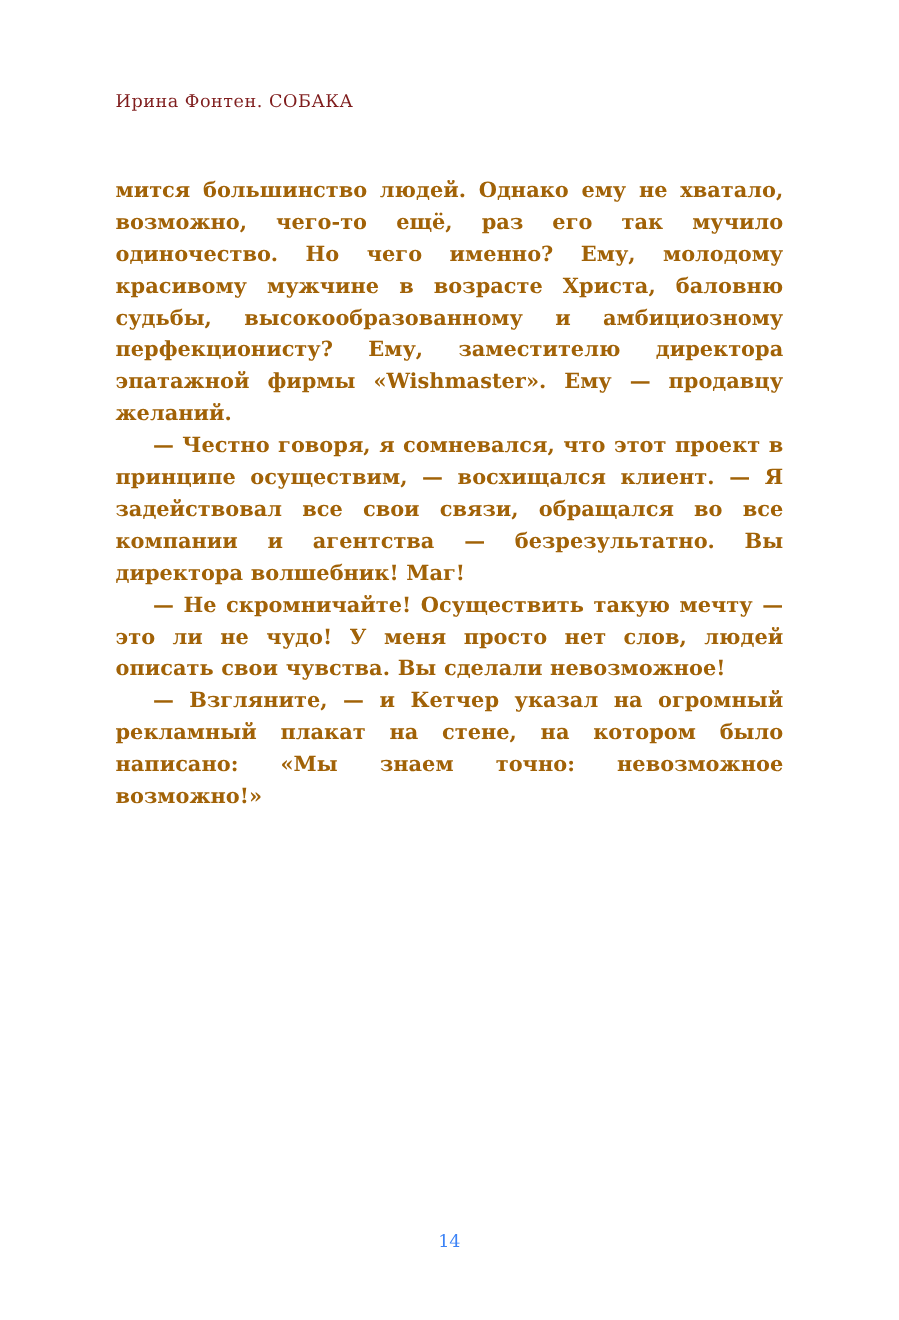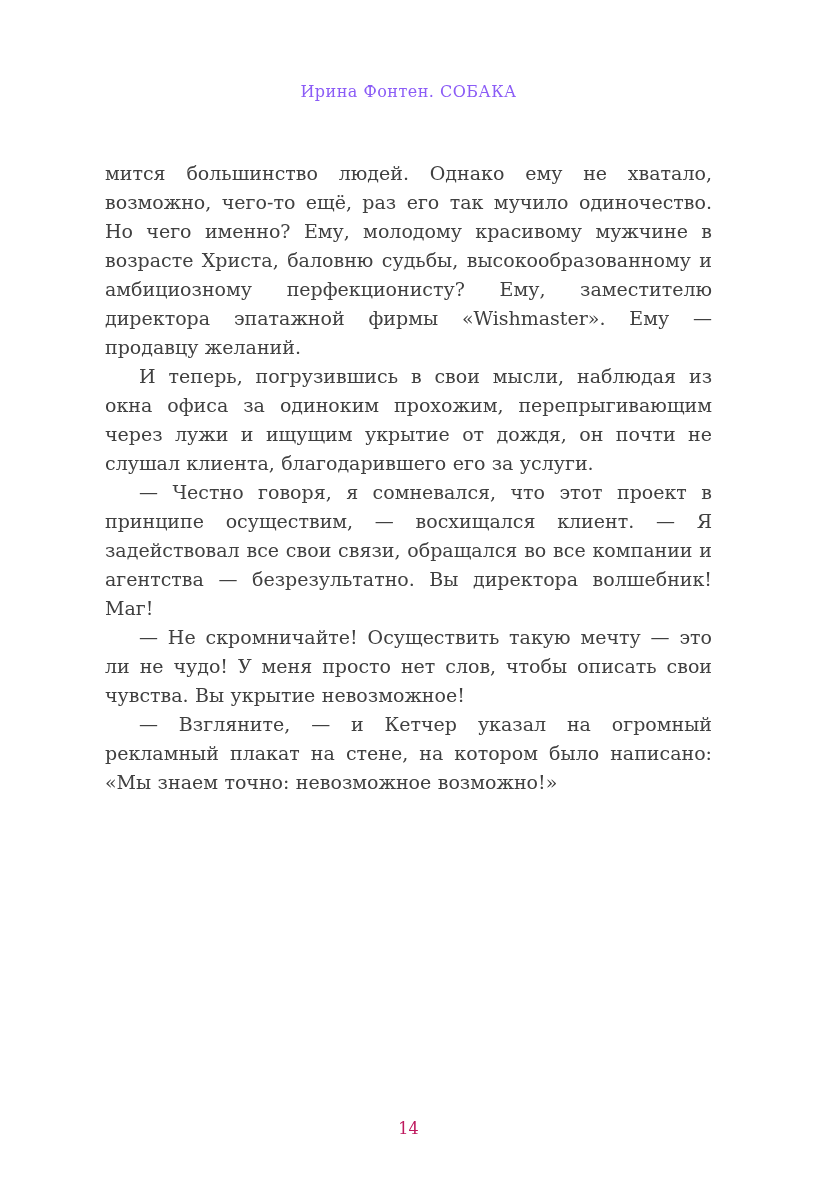--- a/index.html
+++ b/index.html
@@ -23,10 +23,9 @@
       font-family: "DejaVu Serif", "Liberation Serif", serif;
       font-size: 16px;
       letter-spacing: 0.03em;
-      color: #8b5cf6;
+      color: #7f1d1d;
       margin: 0 0 58px 0;
       font-weight: normal;
-      text-align: center;
     }
     .page-body {
       width: 607px;

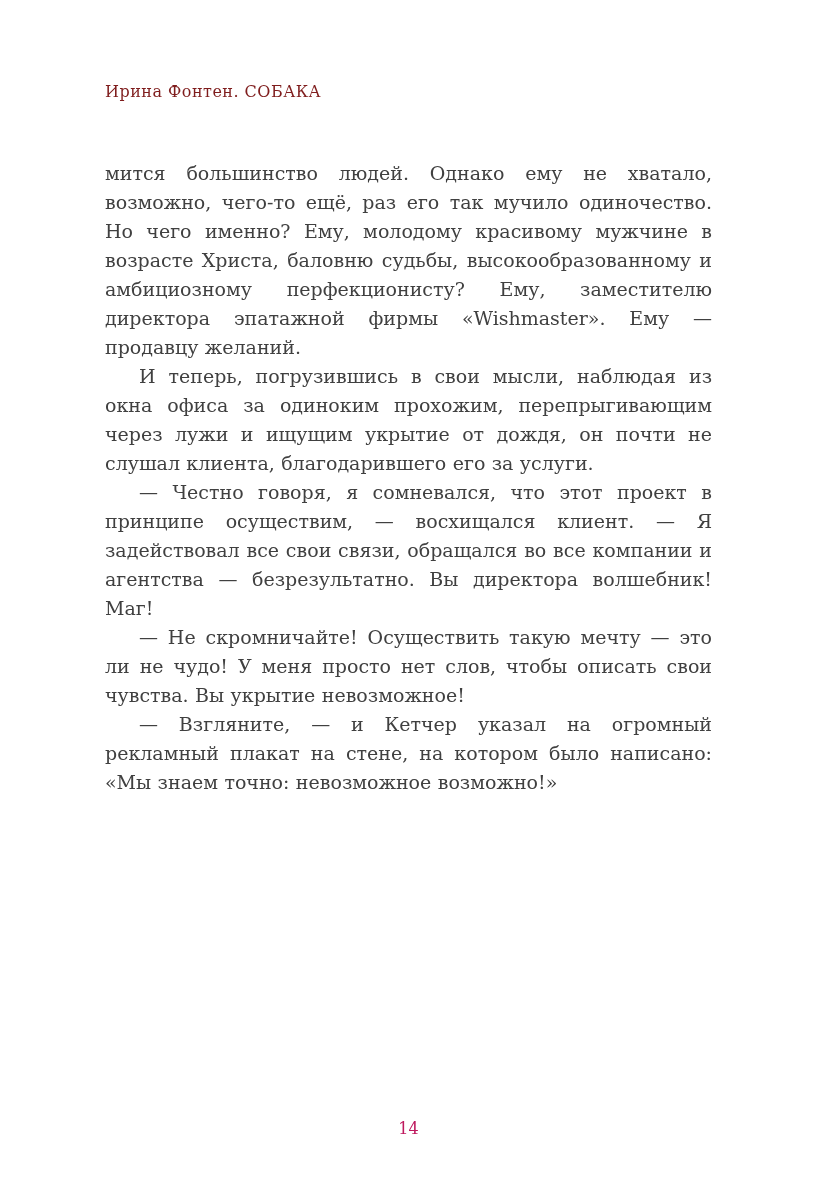--- a/index.html
+++ b/index.html
@@ -35,8 +35,9 @@
       font-size: 19px;
       line-height: 29px;
       text-align: justify;
-      color: #404040;
+      color: #a16207;
       word-spacing: 0.02em;
+      font-weight: bold;
     }
     .para.indent {
       text-indent: 34px;

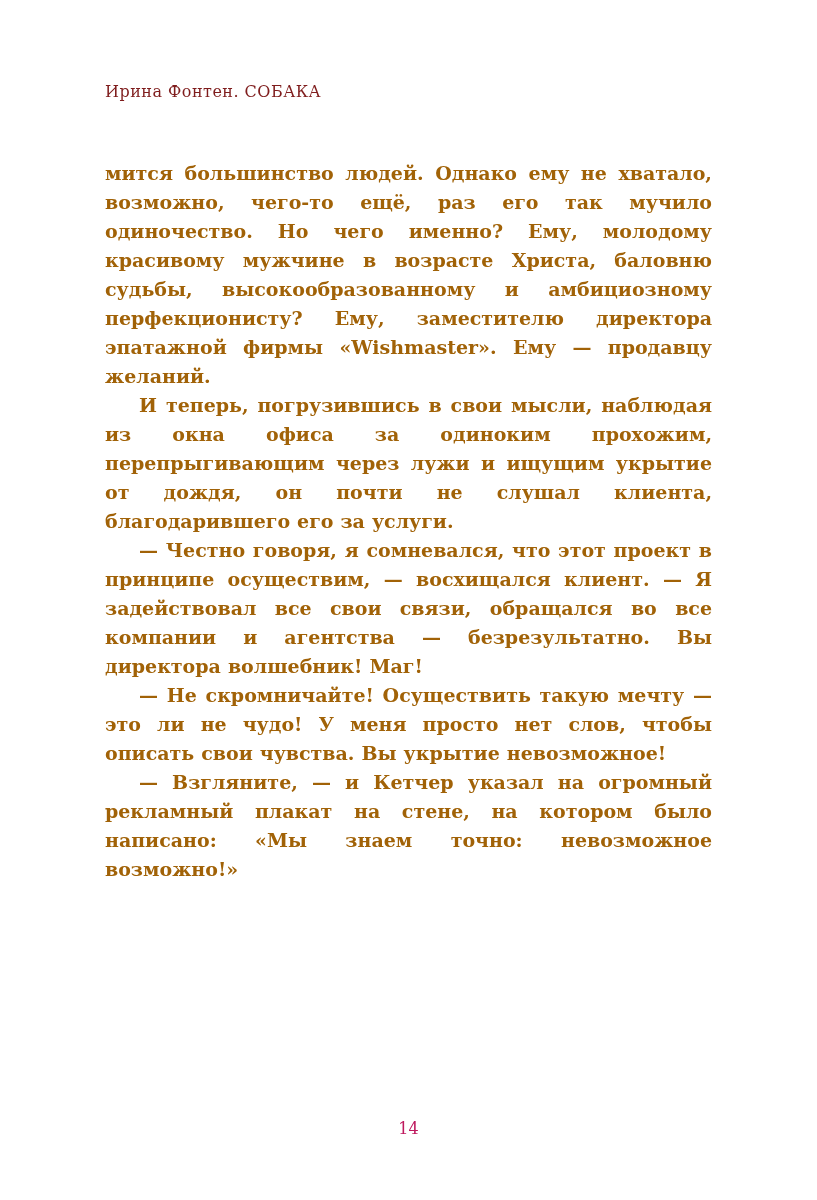--- a/index.html
+++ b/index.html
@@ -64,7 +64,6 @@
 
   <div class="page-body">
       <p class="para no-indent">мится большинство людей. Однако ему не хватало, возможно, чего-то ещё, раз его так мучило одиночество. Но чего именно? Ему, молодому красивому мужчине в возрасте Христа, баловню судьбы, высокообразованному и амбициозному перфекционисту? Ему, заместителю директора эпатажной фирмы «Wishmaster». Ему — продавцу желаний.</p>
-      <p class="para indent">И теперь, погрузившись в свои мысли, наблюдая из окна офиса за одиноким прохожим, перепрыгивающим через лужи и ищущим укрытие от дождя, он почти не слушал клиента, благодарившего его за услуги.</p>
       <p class="para indent">— Честно говоря, я сомневался, что этот проект в принципе осуществим, — восхищался клиент. — Я задействовал все свои связи, обращался во все компании и агентства — безрезультатно. Вы директора волшебник! Маг!</p>
       <p class="para indent">— Не скромничайте! Осуществить такую мечту — это ли не чудо! У меня просто нет слов, чтобы описать свои чувства. Вы укрытие невозможное!</p>
       <p class="para indent">— Взгляните, — и Кетчер указал на огромный рекламный плакат на стене, на котором было написано: «Мы знаем точно: невозможное возможно!»</p>

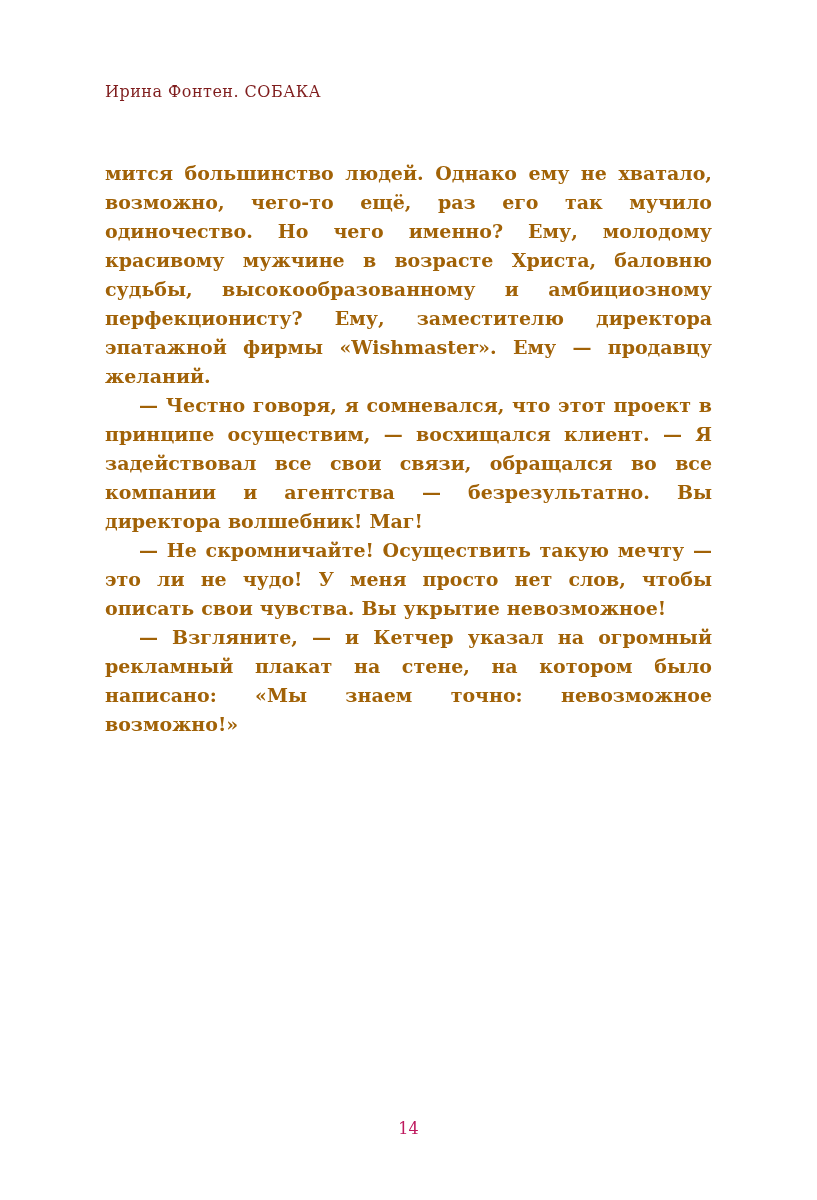--- a/index.html
+++ b/index.html
@@ -65,7 +65,7 @@
   <div class="page-body">
       <p class="para no-indent">мится большинство людей. Однако ему не хватало, возможно, чего-то ещё, раз его так мучило одиночество. Но чего именно? Ему, молодому красивому мужчине в возрасте Христа, баловню судьбы, высокообразованному и амбициозному перфекционисту? Ему, заместителю директора эпатажной фирмы «Wishmaster». Ему — продавцу желаний.</p>
       <p class="para indent">— Честно говоря, я сомневался, что этот проект в принципе осуществим, — восхищался клиент. — Я задействовал все свои связи, обращался во все компании и агентства — безрезультатно. Вы директора волшебник! Маг!</p>
-      <p class="para indent">— Не скромничайте! Осуществить такую мечту — это ли не чудо! У меня просто нет слов, чтобы описать свои чувства. Вы укрытие невозможное!</p>
+      <p class="para indent">— Не скромничайте! Осуществить такую мечту — это ли не чудо! У меня просто нет слов, людей описать свои чувства. Вы сделали невозможное!</p>
       <p class="para indent">— Взгляните, — и Кетчер указал на огромный рекламный плакат на стене, на котором было написано: «Мы знаем точно: невозможное возможно!»</p>
     </div>
 

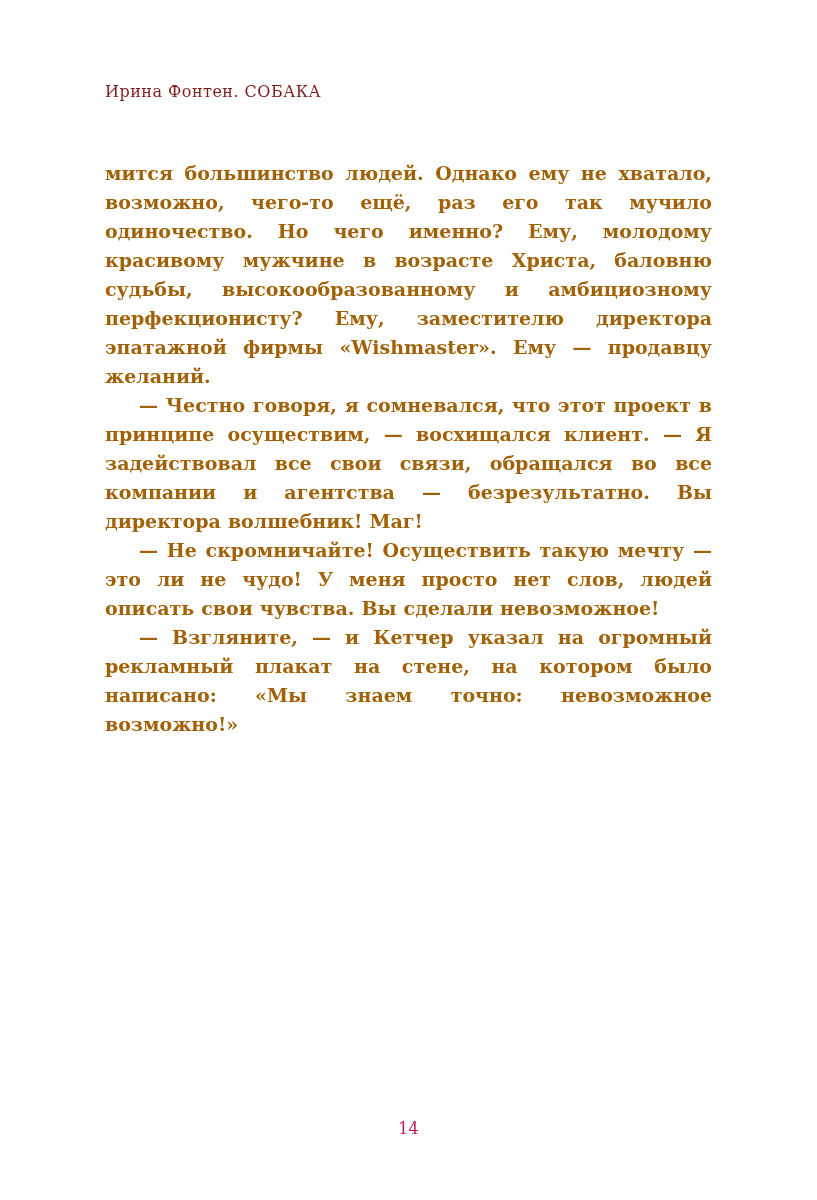--- a/index.html
+++ b/index.html
@@ -52,7 +52,7 @@
       width: 100%;
       text-align: center;
       font-size: 16px;
-      color: #be185d;
+      color: #3b82f6;
       font-family: "DejaVu Serif", "Liberation Serif", serif;
     }
   </style>

